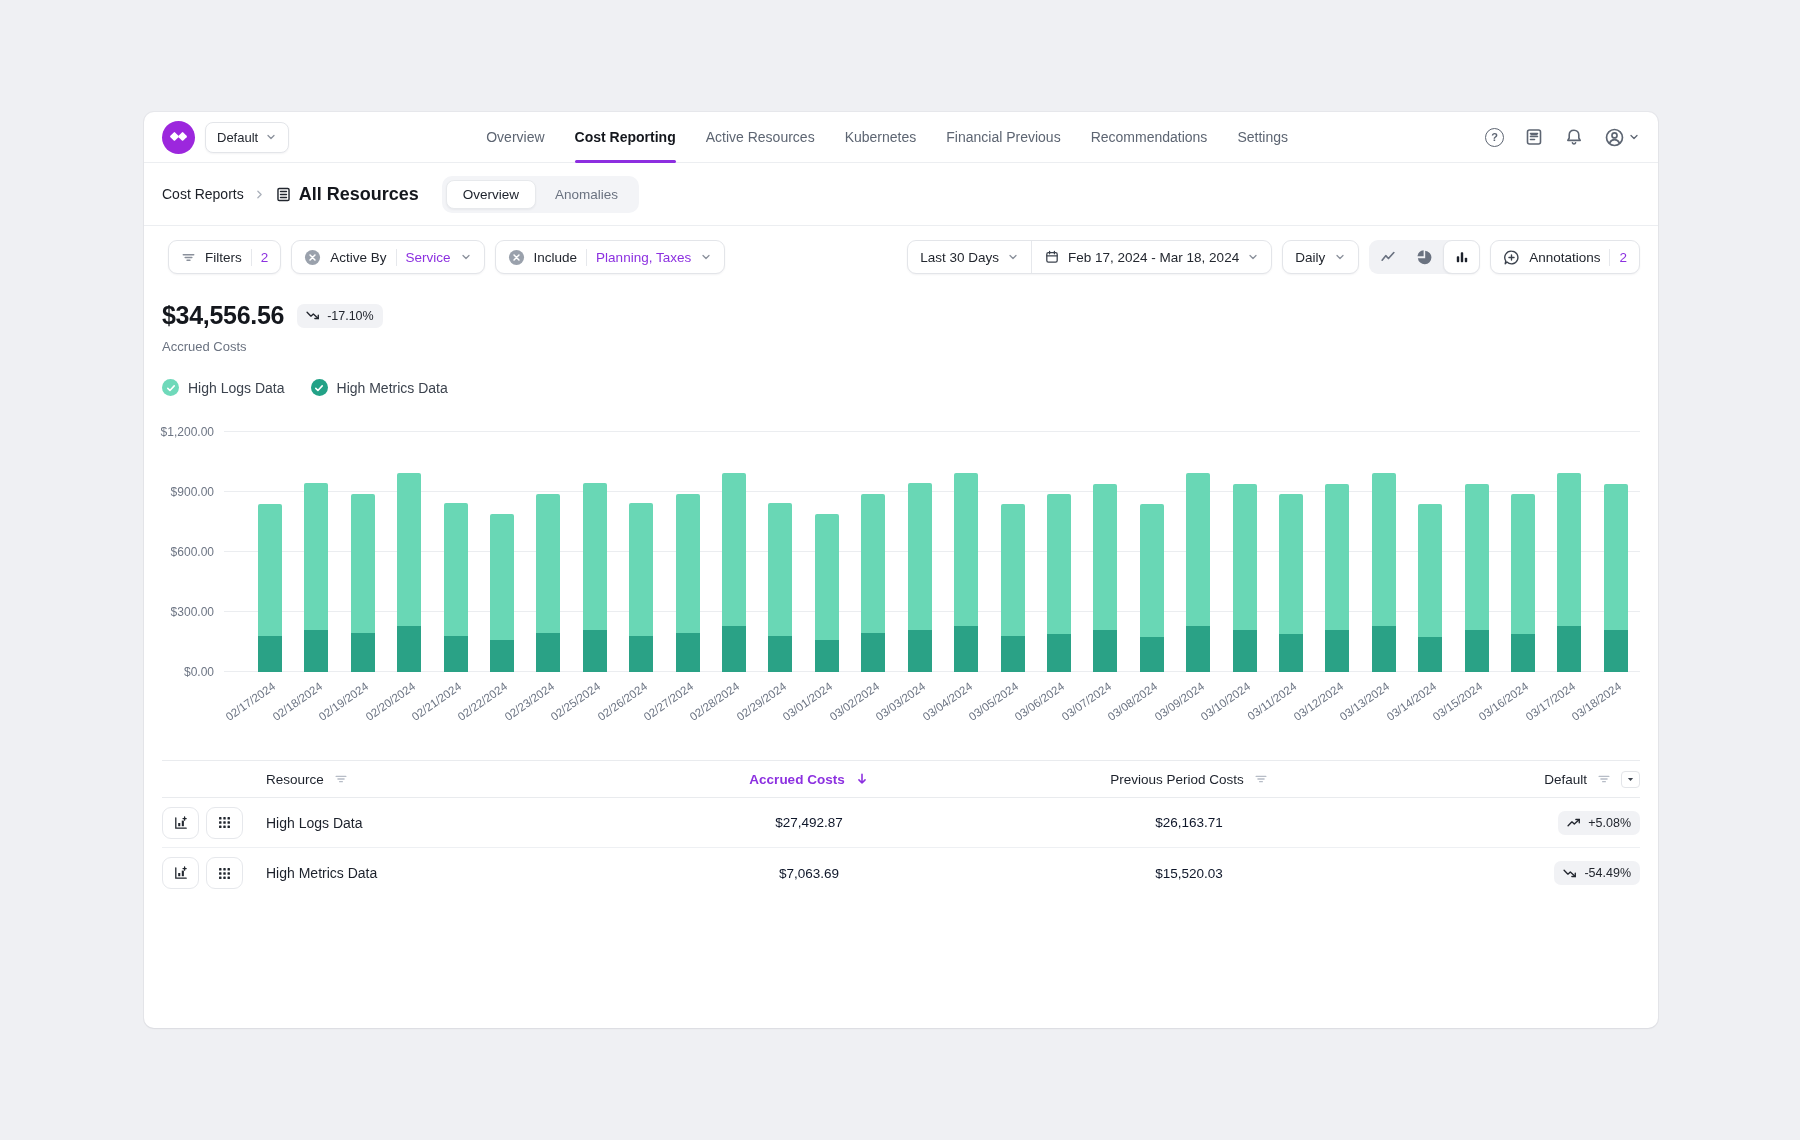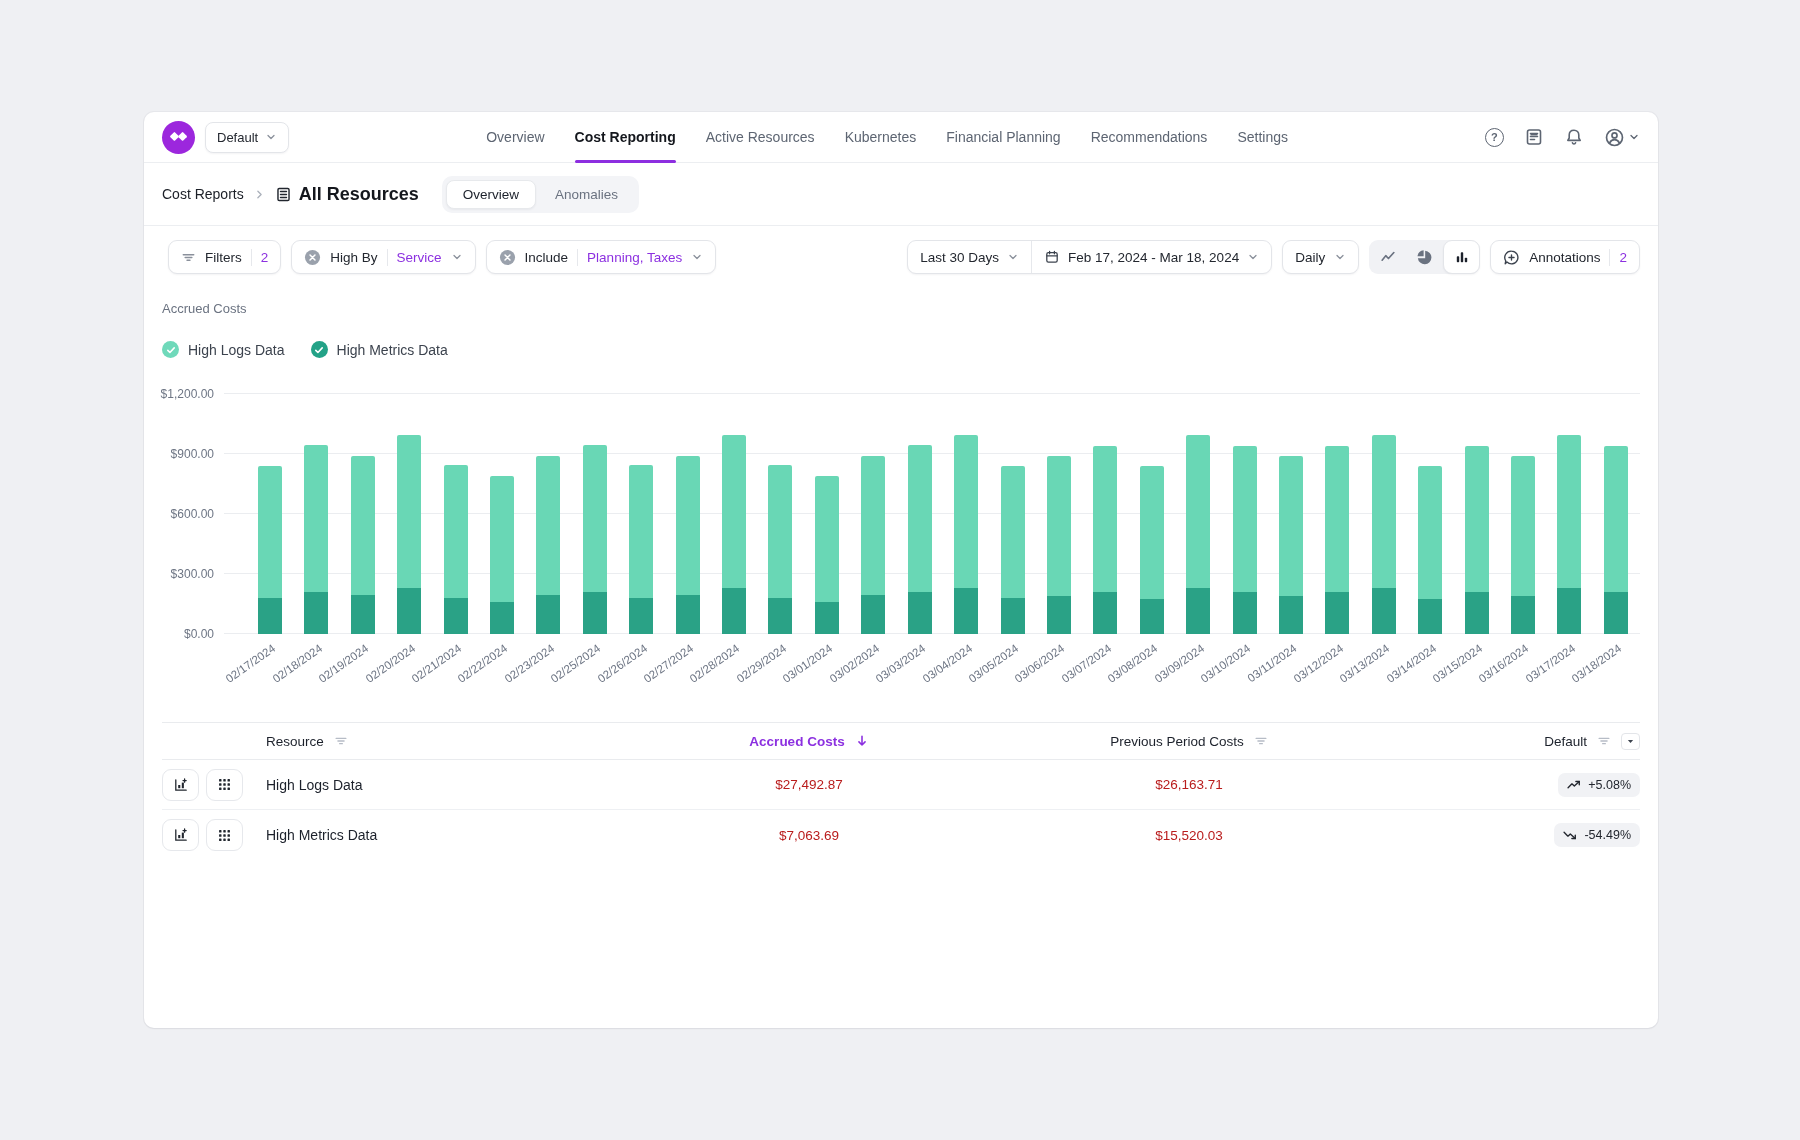--- a/index.html
+++ b/index.html
@@ -174,7 +174,7 @@
       <a class="nav-item active">Cost Reporting</a>
       <a class="nav-item">Active Resources</a>
       <a class="nav-item">Kubernetes</a>
-      <a class="nav-item">Financial Planning</a>
+      <a class="nav-item">Financial Previous</a>
       <a class="nav-item">Recommendations</a>
       <a class="nav-item">Settings</a>
     </nav>

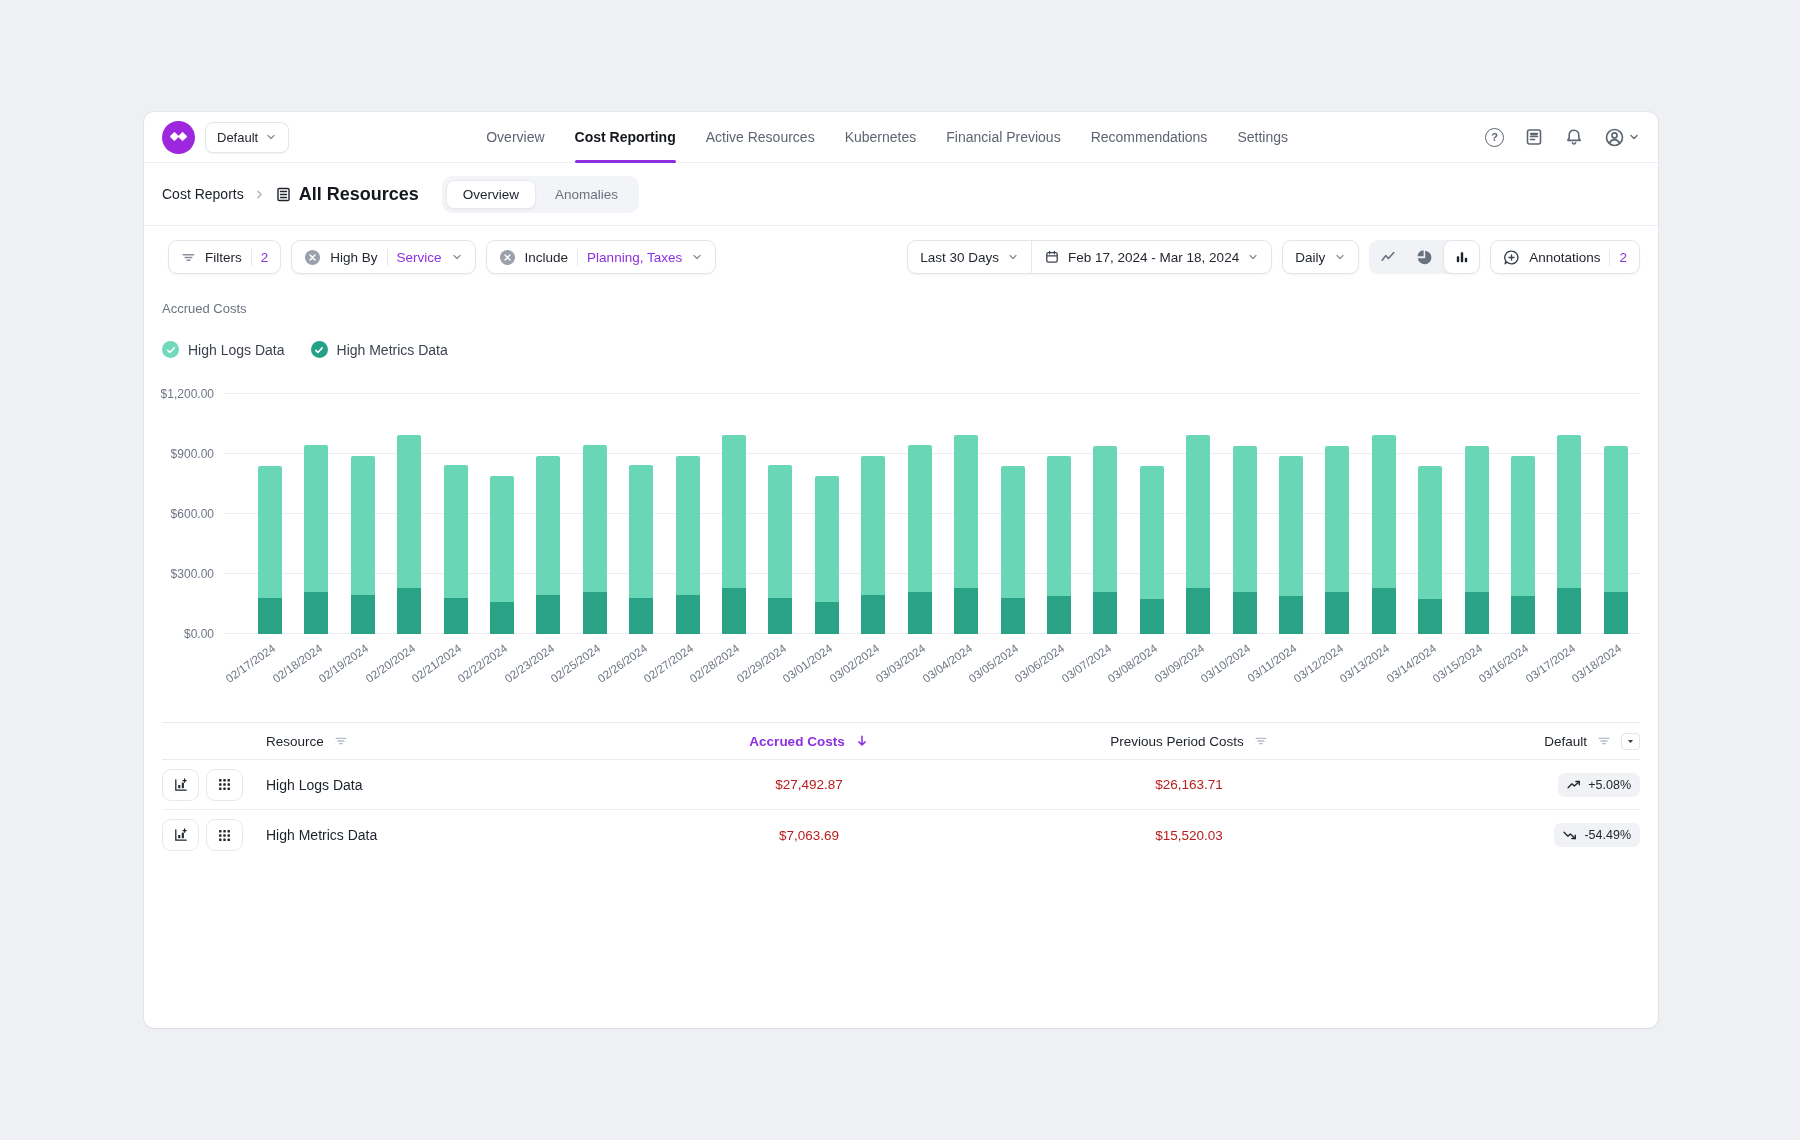--- a/index.html
+++ b/index.html
@@ -246,7 +246,7 @@
               <circle cx="9" cy="9" r="8" fill="#9aa1ac"></circle>
               <path d="M6.4 6.4l5.2 5.2M11.6 6.4l-5.2 5.2" stroke="#fff" stroke-width="1.6" stroke-linecap="round"></path>
             </svg>
-          <span>High By</span>
+          <span>Active By</span>
           <span class="divider"></span>
           <span class="accent">Service</span>
           <svg width="12" height="12" viewBox="0 0 16 16" fill="none" stroke="#8a909b" stroke-width="1.7" stroke-linecap="round" stroke-linejoin="round">

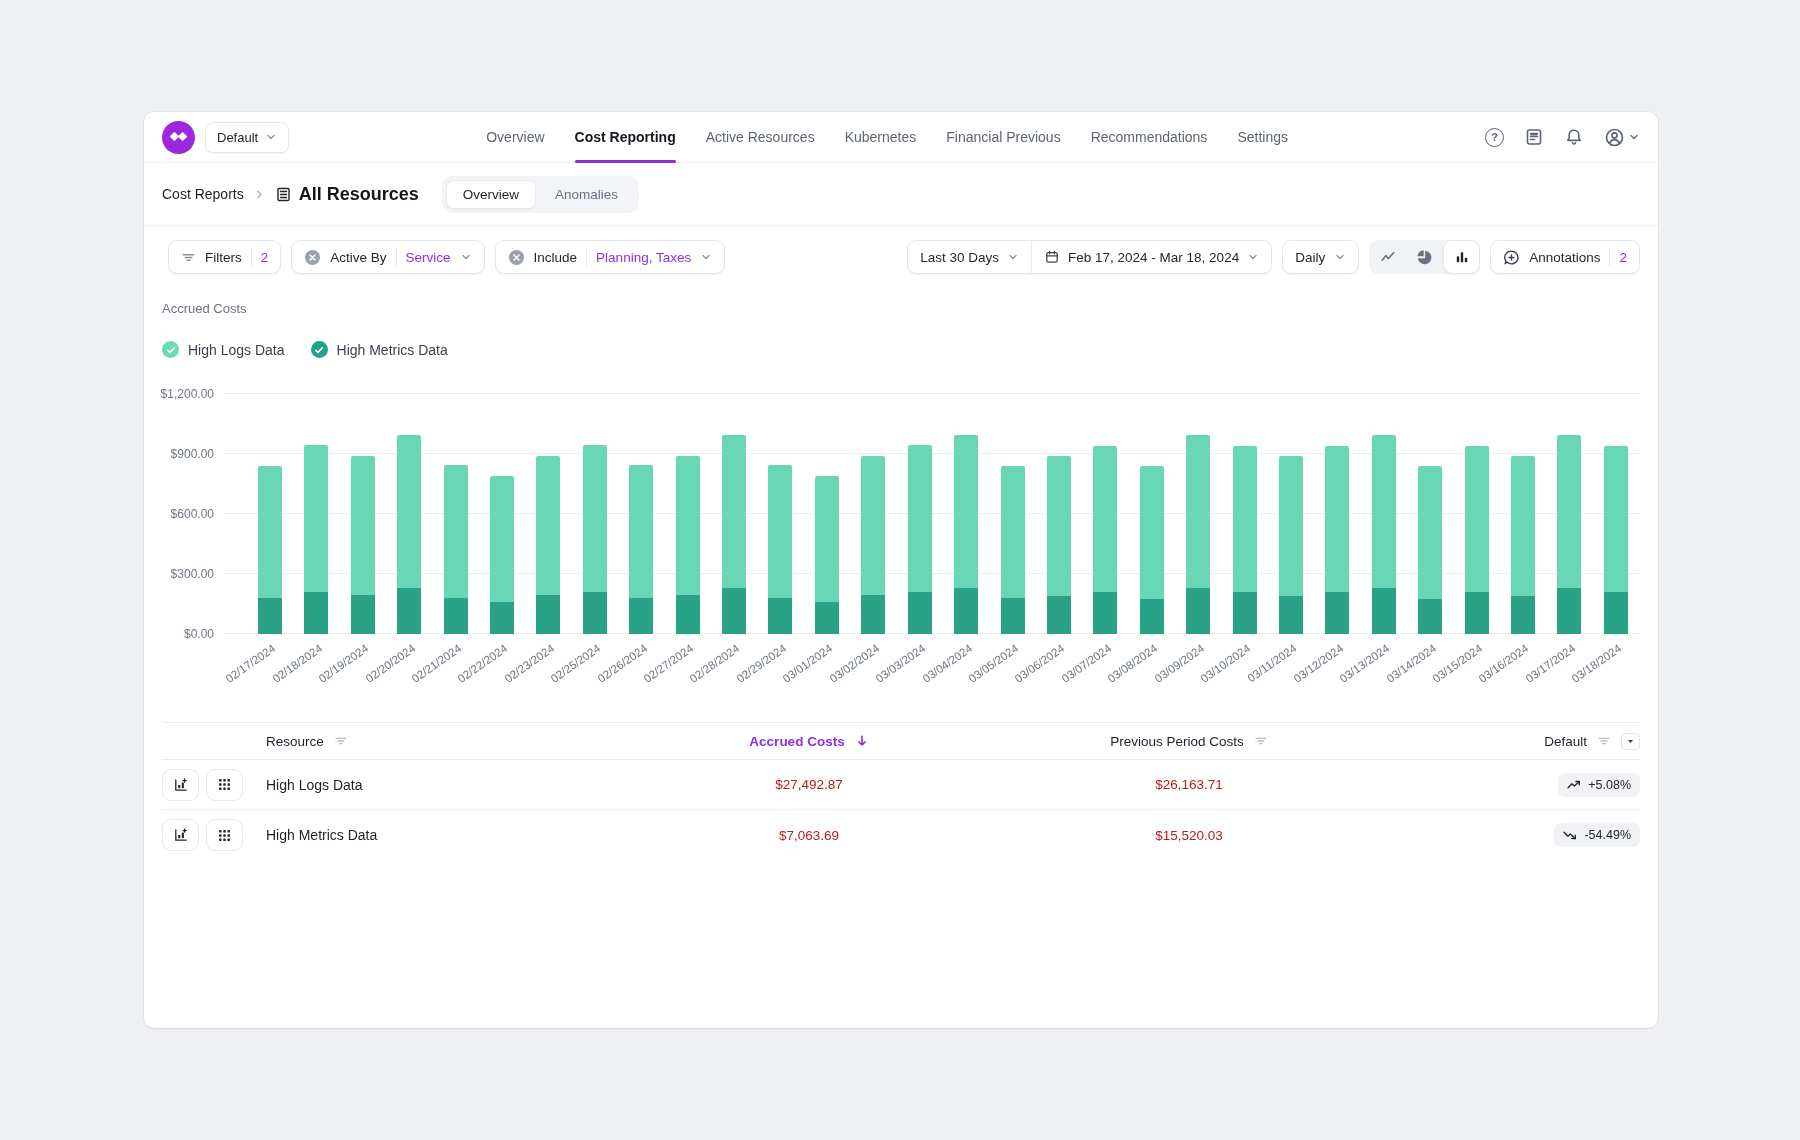--- a/index.html
+++ b/index.html
@@ -329,6 +329,16 @@
     </div>
 
     <div class="summary">
+      <div class="amount-row">
+        <span class="amount">$34,556.56</span>
+        <span class="badge">
+          <svg width="15" height="11" viewBox="0 0 16 12" fill="none" stroke="#23272f" stroke-width="1.5" stroke-linecap="round" stroke-linejoin="round">
+            <path d="M1 2.5l4.2 4.2 2.6-2.4 5.4 5"></path>
+              <path d="M13.2 5.6v3.7H9.5"></path>
+          </svg>
+          <span>-17.10%</span>
+        </span>
+      </div>
       <div class="amount-label">Accrued Costs</div>
     </div>
 

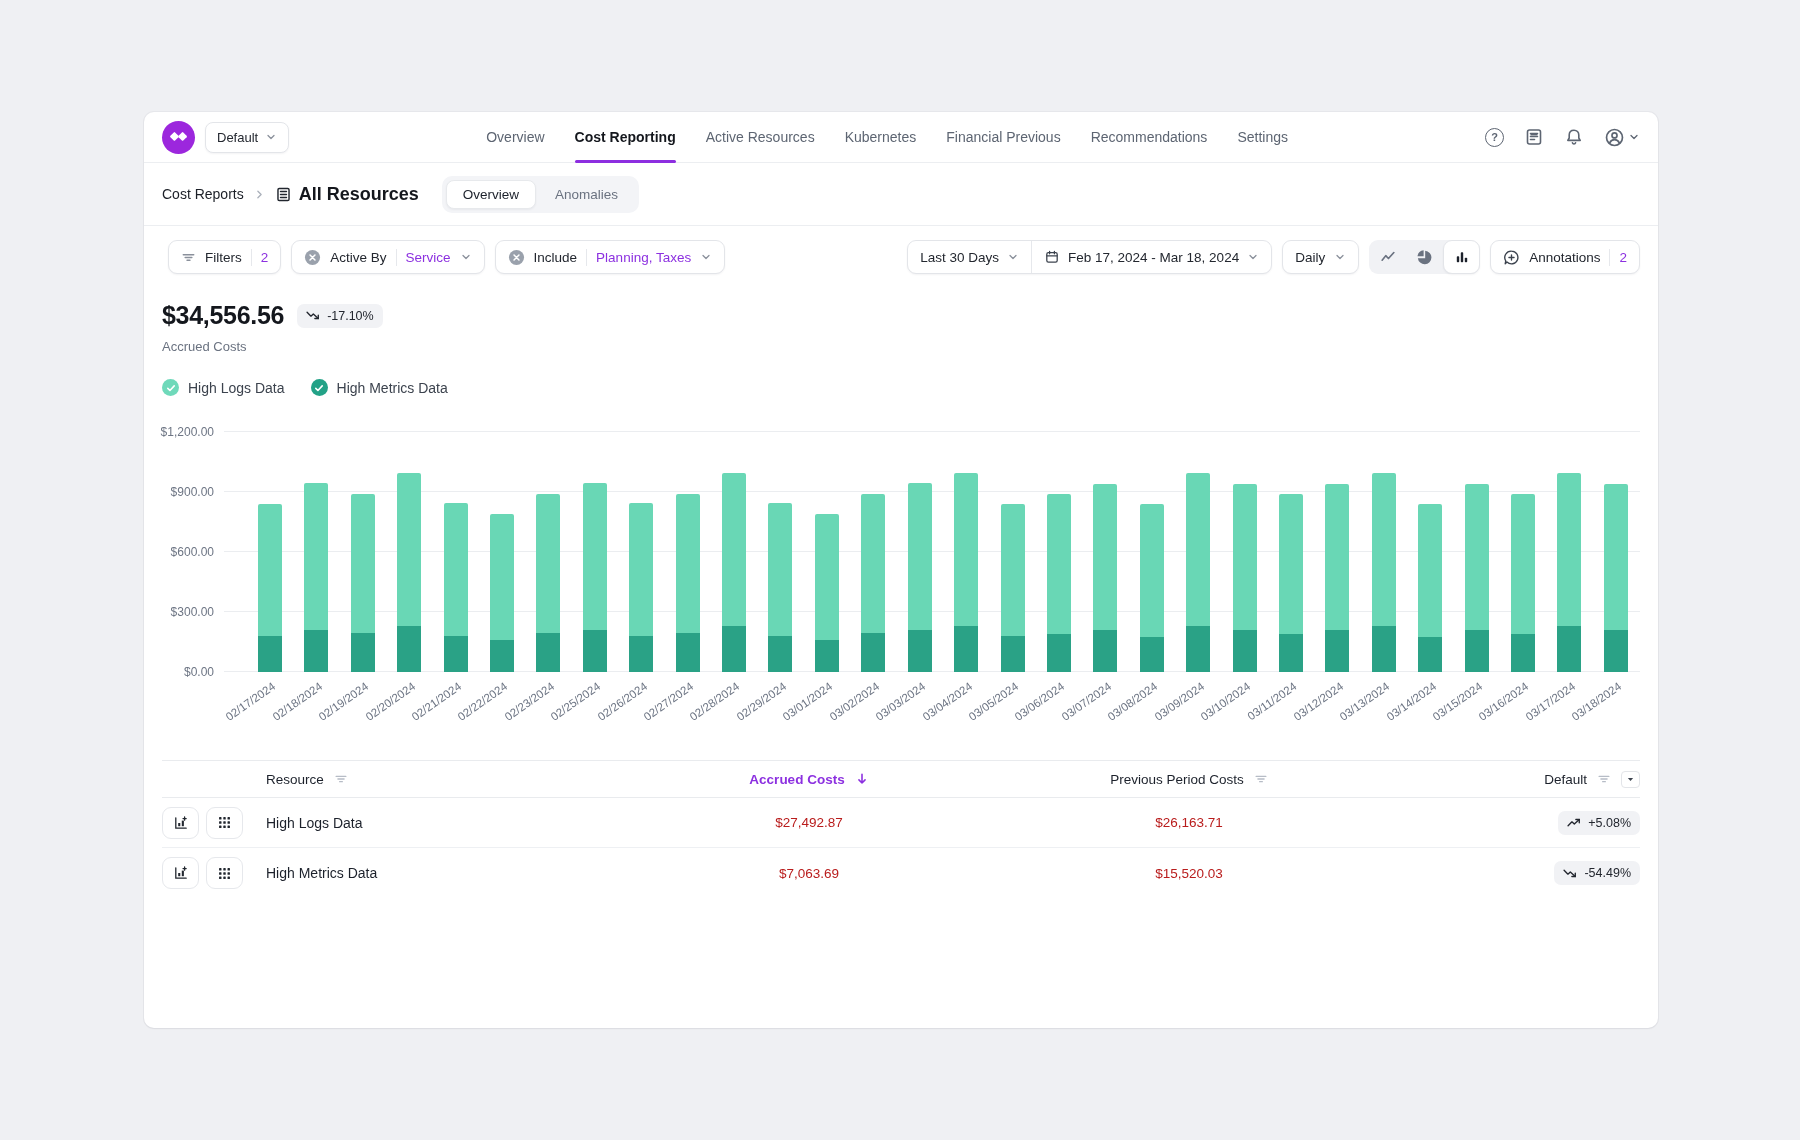--- a/index.html
+++ b/index.html
@@ -144,7 +144,7 @@
     display:flex; align-items:center; justify-content:center; color:#21262e; cursor:pointer;
   }
   .cell-resource { font-size:14px; color:#1c212b; }
-  .cell-money { text-align:center; font-size:13.5px; color:#b91c1c; }
+  .cell-money { text-align:center; font-size:13.5px; color:#0f172a; }
   .cell-change { display:flex; justify-content:flex-end; }
   svg { display:block; }
 </style>

